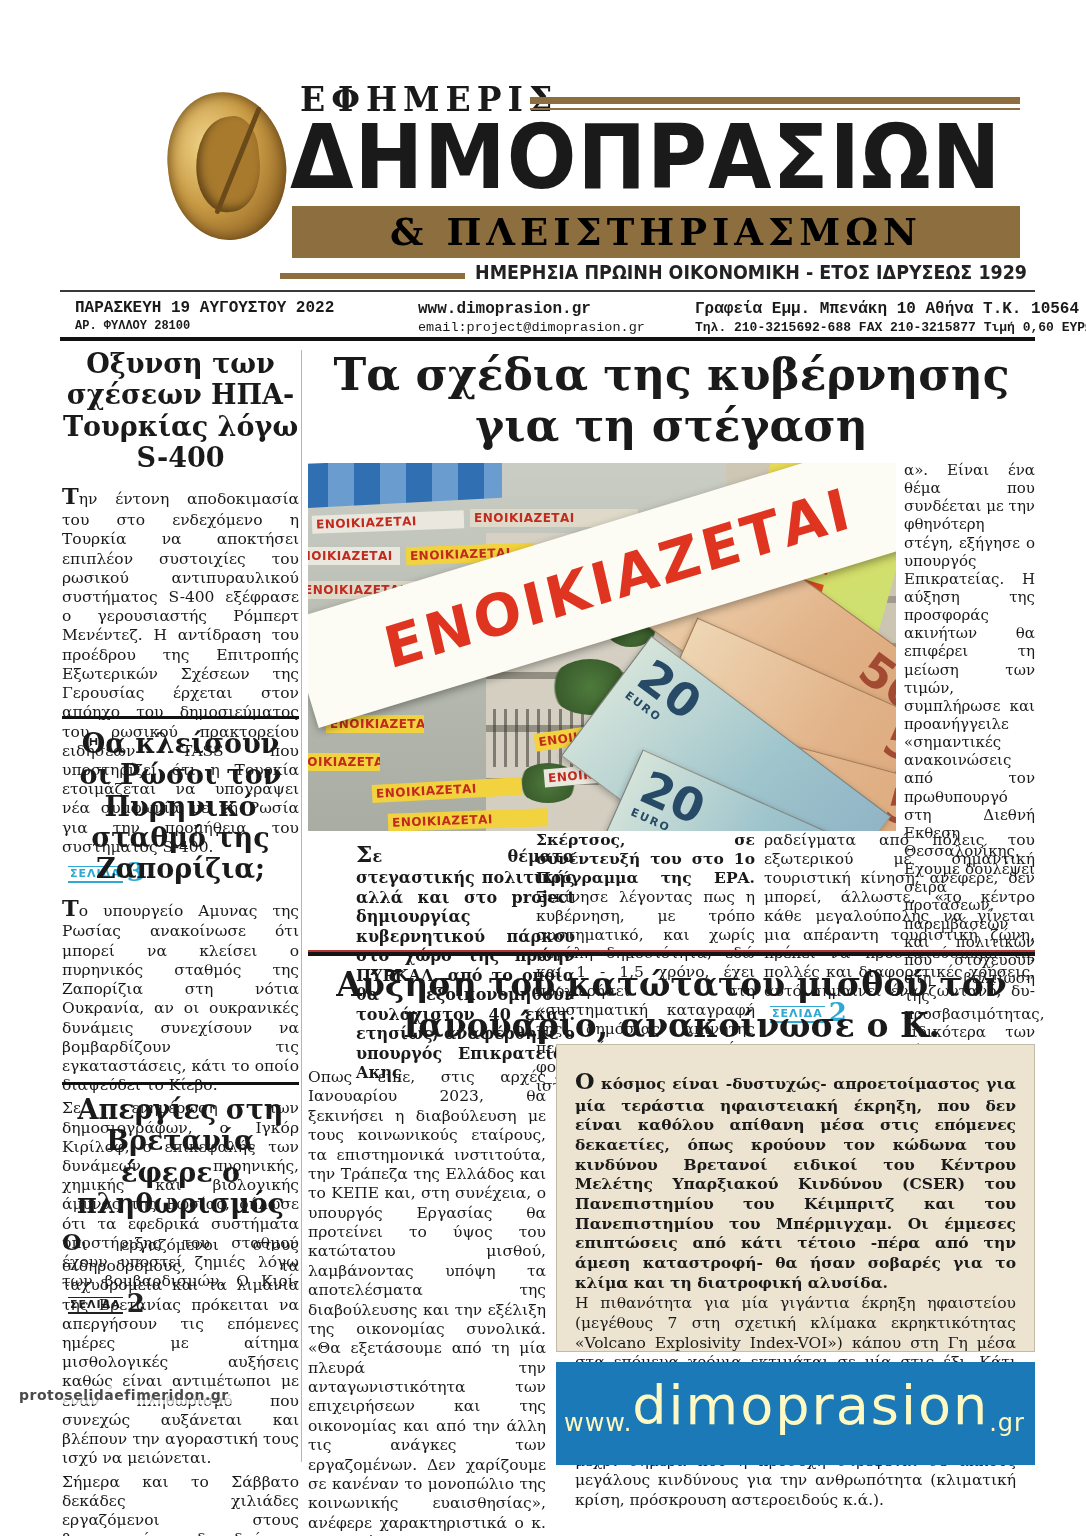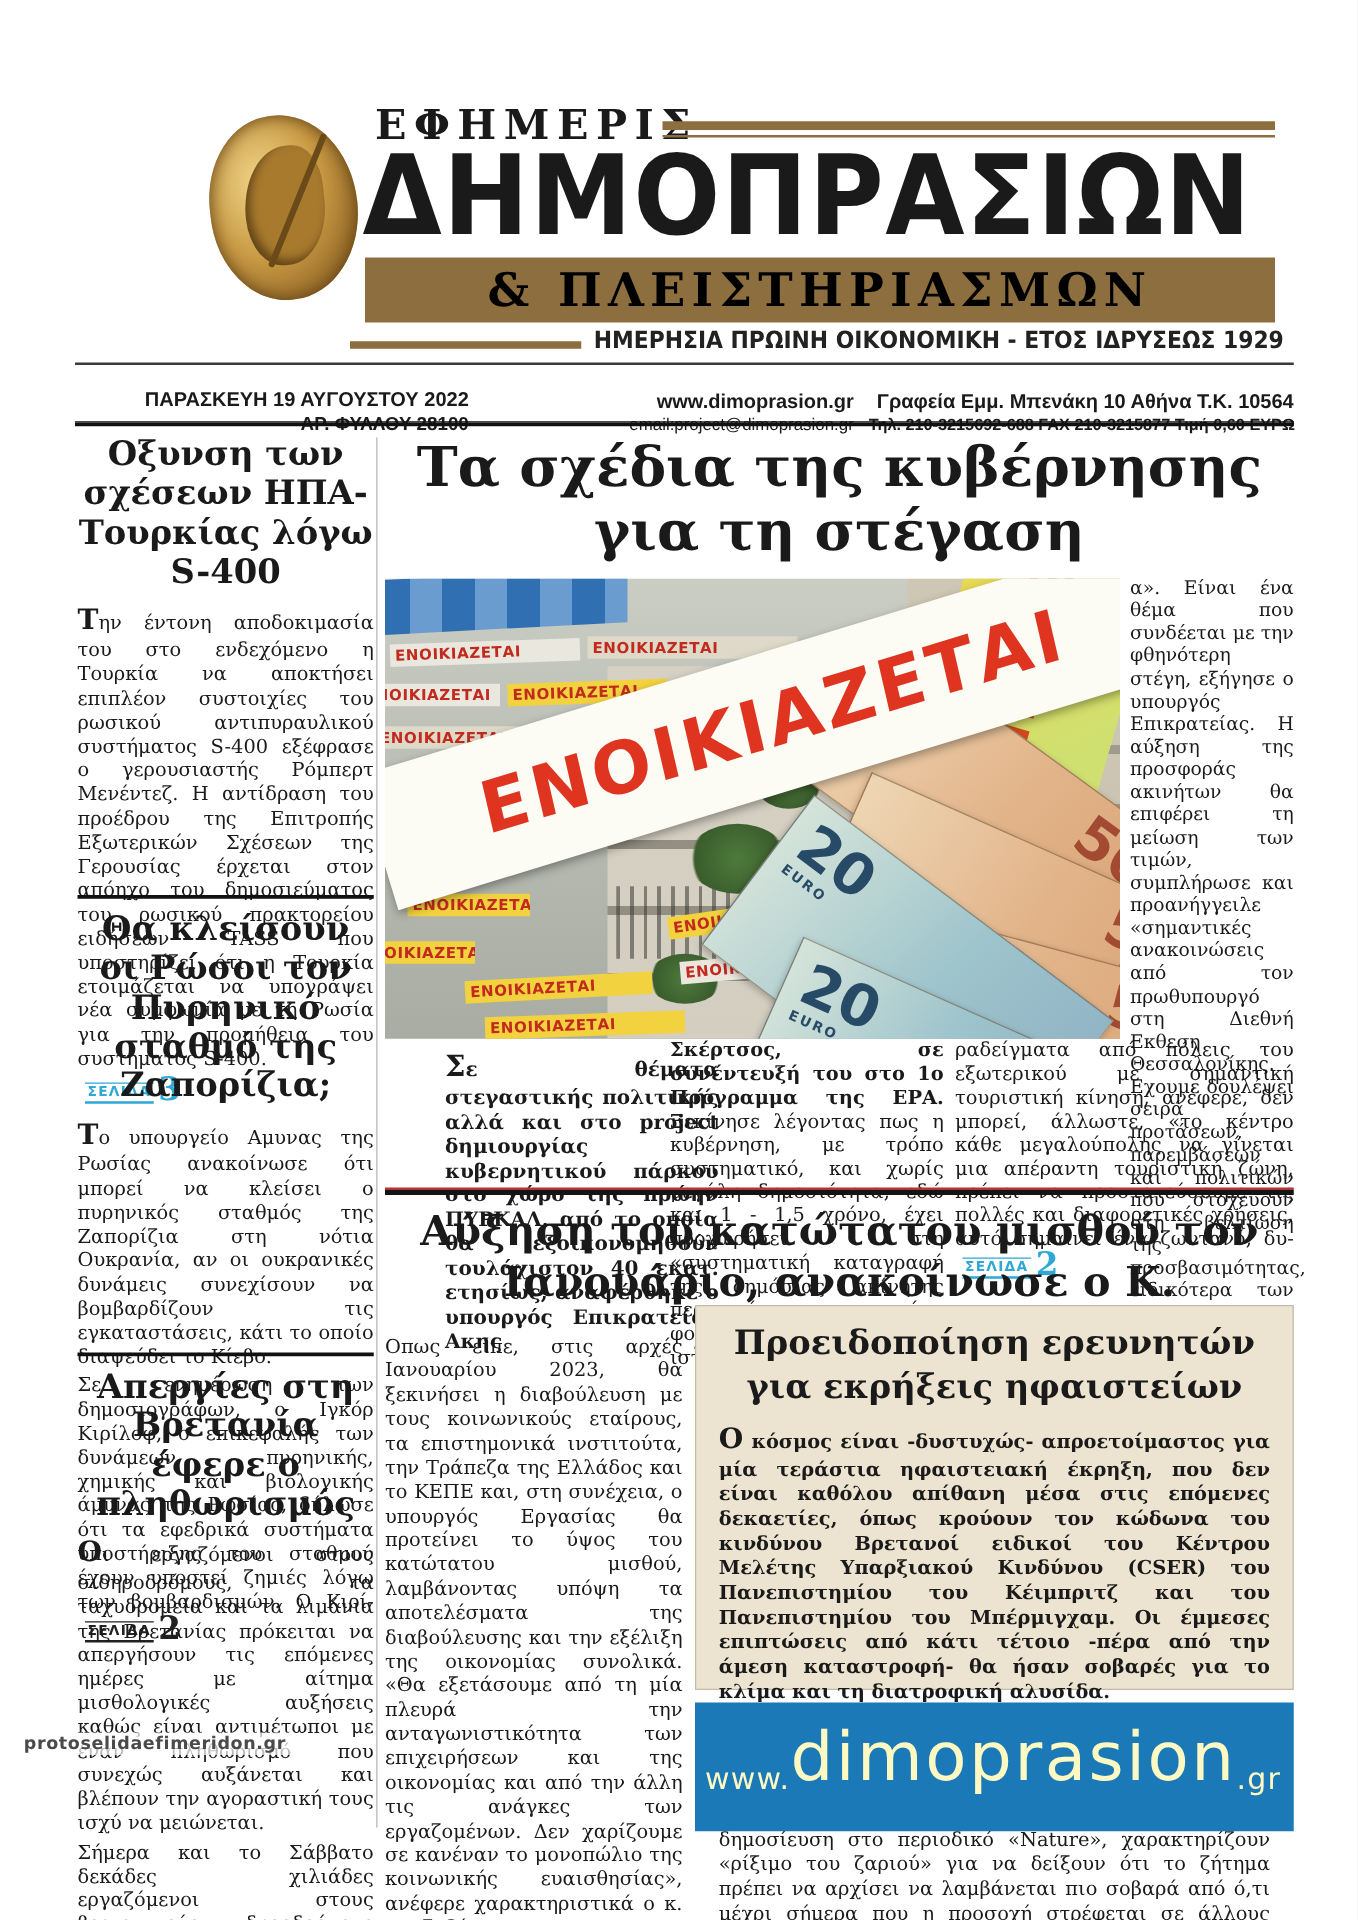--- a/index.html
+++ b/index.html
@@ -30,7 +30,7 @@
   .rule-thin{left:60px;top:290px;width:975px;height:2px;background:#3a3a3a;}
 
   
-  .dl{font-family:Liberation Sans, sans-serif;text-align:right;line-height:1.22;margin-top:12px;}
+  .dl{font-family:Liberation Mono, monospace;text-align:left;line-height:1.22;}
   .dl .l1{font-size:16px;font-weight:bold;white-space:nowrap;}
   .dl .l2{font-size:15px;font-weight:bold;white-space:nowrap;}
   .dl-left{left:75px;top:299px;width:300px;}

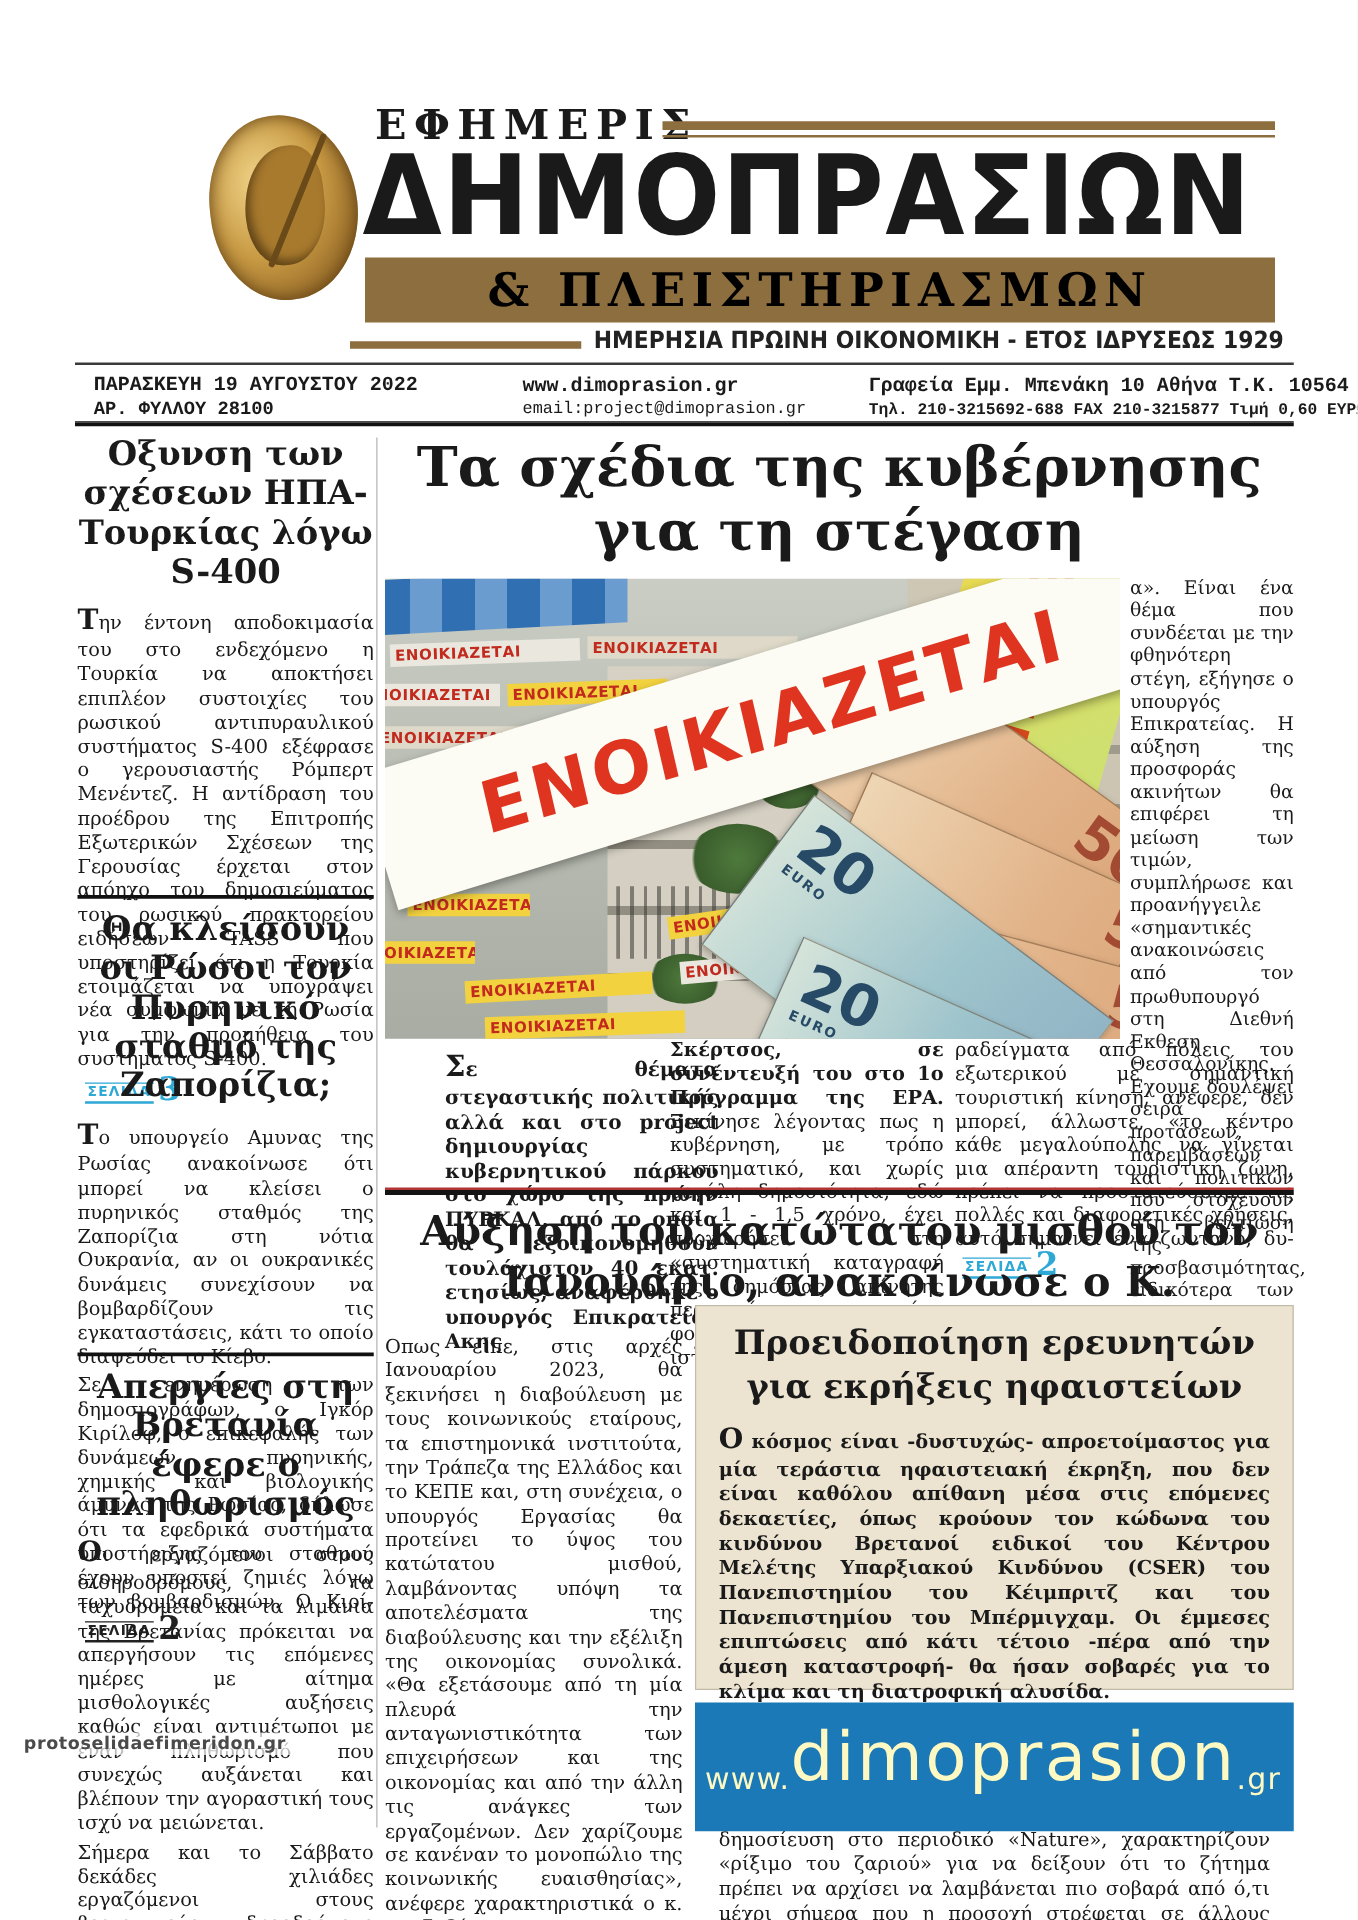--- a/index.html
+++ b/index.html
@@ -32,7 +32,7 @@
   
   .dl{font-family:Liberation Mono, monospace;text-align:left;line-height:1.22;}
   .dl .l1{font-size:16px;font-weight:bold;white-space:nowrap;}
-  .dl .l2{font-size:15px;font-weight:bold;white-space:nowrap;}
+  .dl .l2{font-size:12px;font-weight:bold;white-space:nowrap;}
   .dl-left{left:75px;top:299px;width:300px;}
   .dl-center{left:418px;top:300px;width:265px;}
   .dl-center .l2{font-weight:normal;font-size:13.5px;}

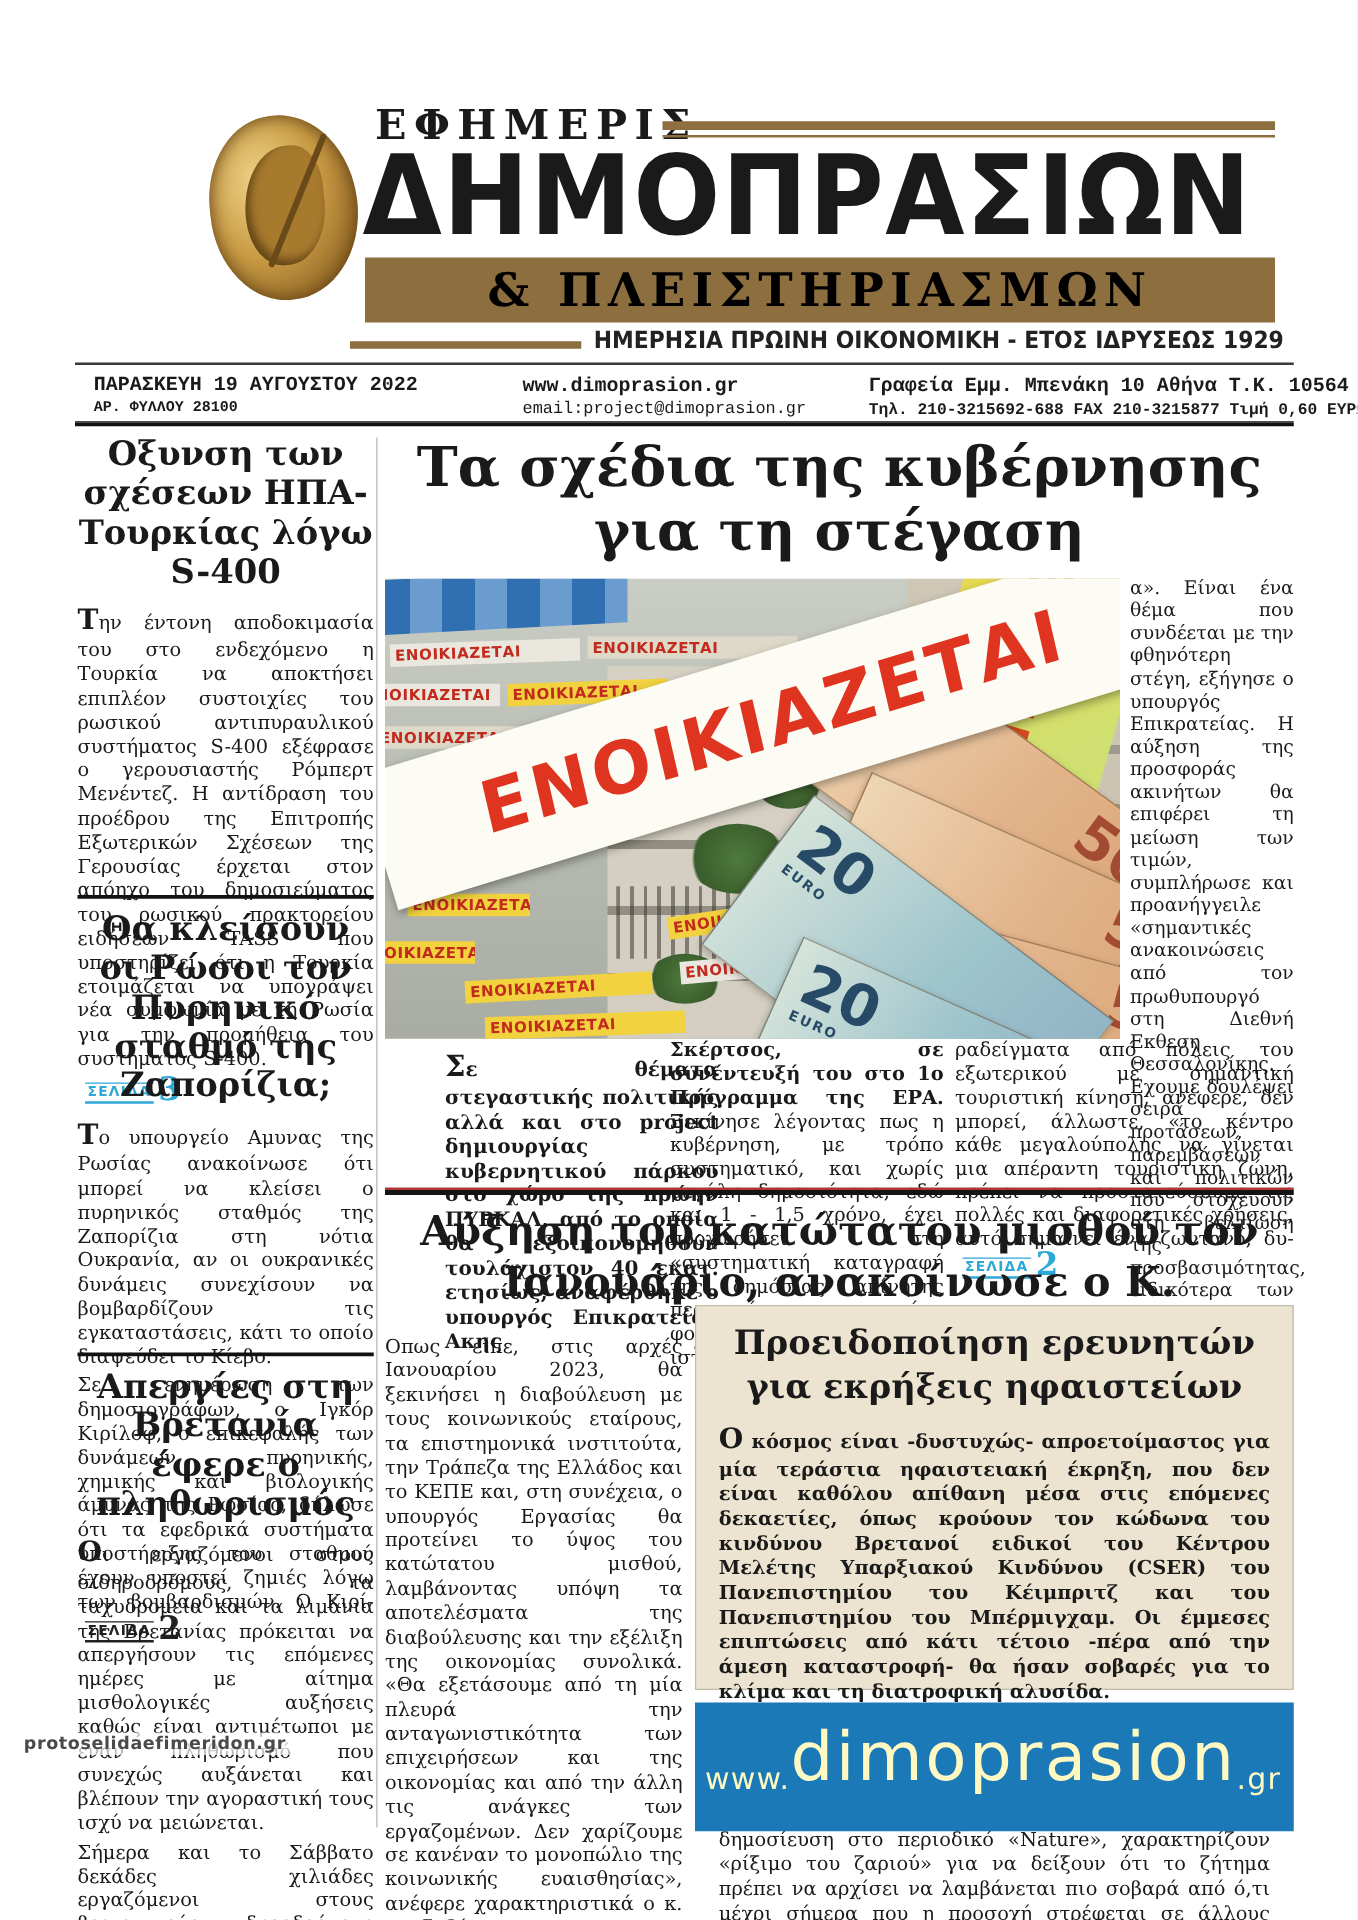--- a/index.html
+++ b/index.html
@@ -259,7 +259,6 @@
   </div>
 
   <div class="abs box">
-    <div class="box-title">Προειδοποίηση ερευνητών για εκρήξεις ηφαιστείων</div>
     <p class="box-text boldlead firstcap">Ο κόσμος είναι -δυστυχώς- απροετοίμαστος για μία τεράστια ηφαιστειακή έκρηξη, που δεν είναι καθόλου απίθανη μέσα στις επόμενες δεκαετίες, όπως κρούουν τον κώδωνα του κινδύνου Βρετανοί ειδικοί του Κέντρου Μελέτης Υπαρξιακού Κινδύνου (CSER) του Πανεπιστημίου του Κέιμπριτζ και του Πανεπιστημίου του Μπέρμιγχαμ. Οι έμμεσες επιπτώσεις από κάτι τέτοιο -πέρα από την άμεση καταστροφή- θα ήσαν σοβαρές για το κλίμα και τη διατροφική αλυσίδα.</p>
     <p class="box-text" style="margin-top:2px;">Η πιθανότητα για μία γιγάντια έκρηξη ηφαιστείου (μεγέθους 7 στη σχετική κλίμακα εκρηκτικότητας «Volcano Explosivity Index-VOI») κάπου στη Γη μέσα στα επόμενα χρόνια εκτιμάται σε μία στις έξι. Κάτι που οι επιστήμονες, οι οποίοι έκαναν τη σχετική δημοσίευση στο περιοδικό «Nature», χαρακτηρίζουν «ρίξιμο του ζαριού» για να δείξουν ότι το ζήτημα πρέπει να αρχίσει να λαμβάνεται πιο σοβαρά από ό,τι μέχρι σήμερα που η προσοχή στρέφεται σε άλλους μεγάλους κινδύνους για την ανθρωπότητα (κλιματική κρίση, πρόσκρουση αστεροειδούς κ.ά.).</p>
 

